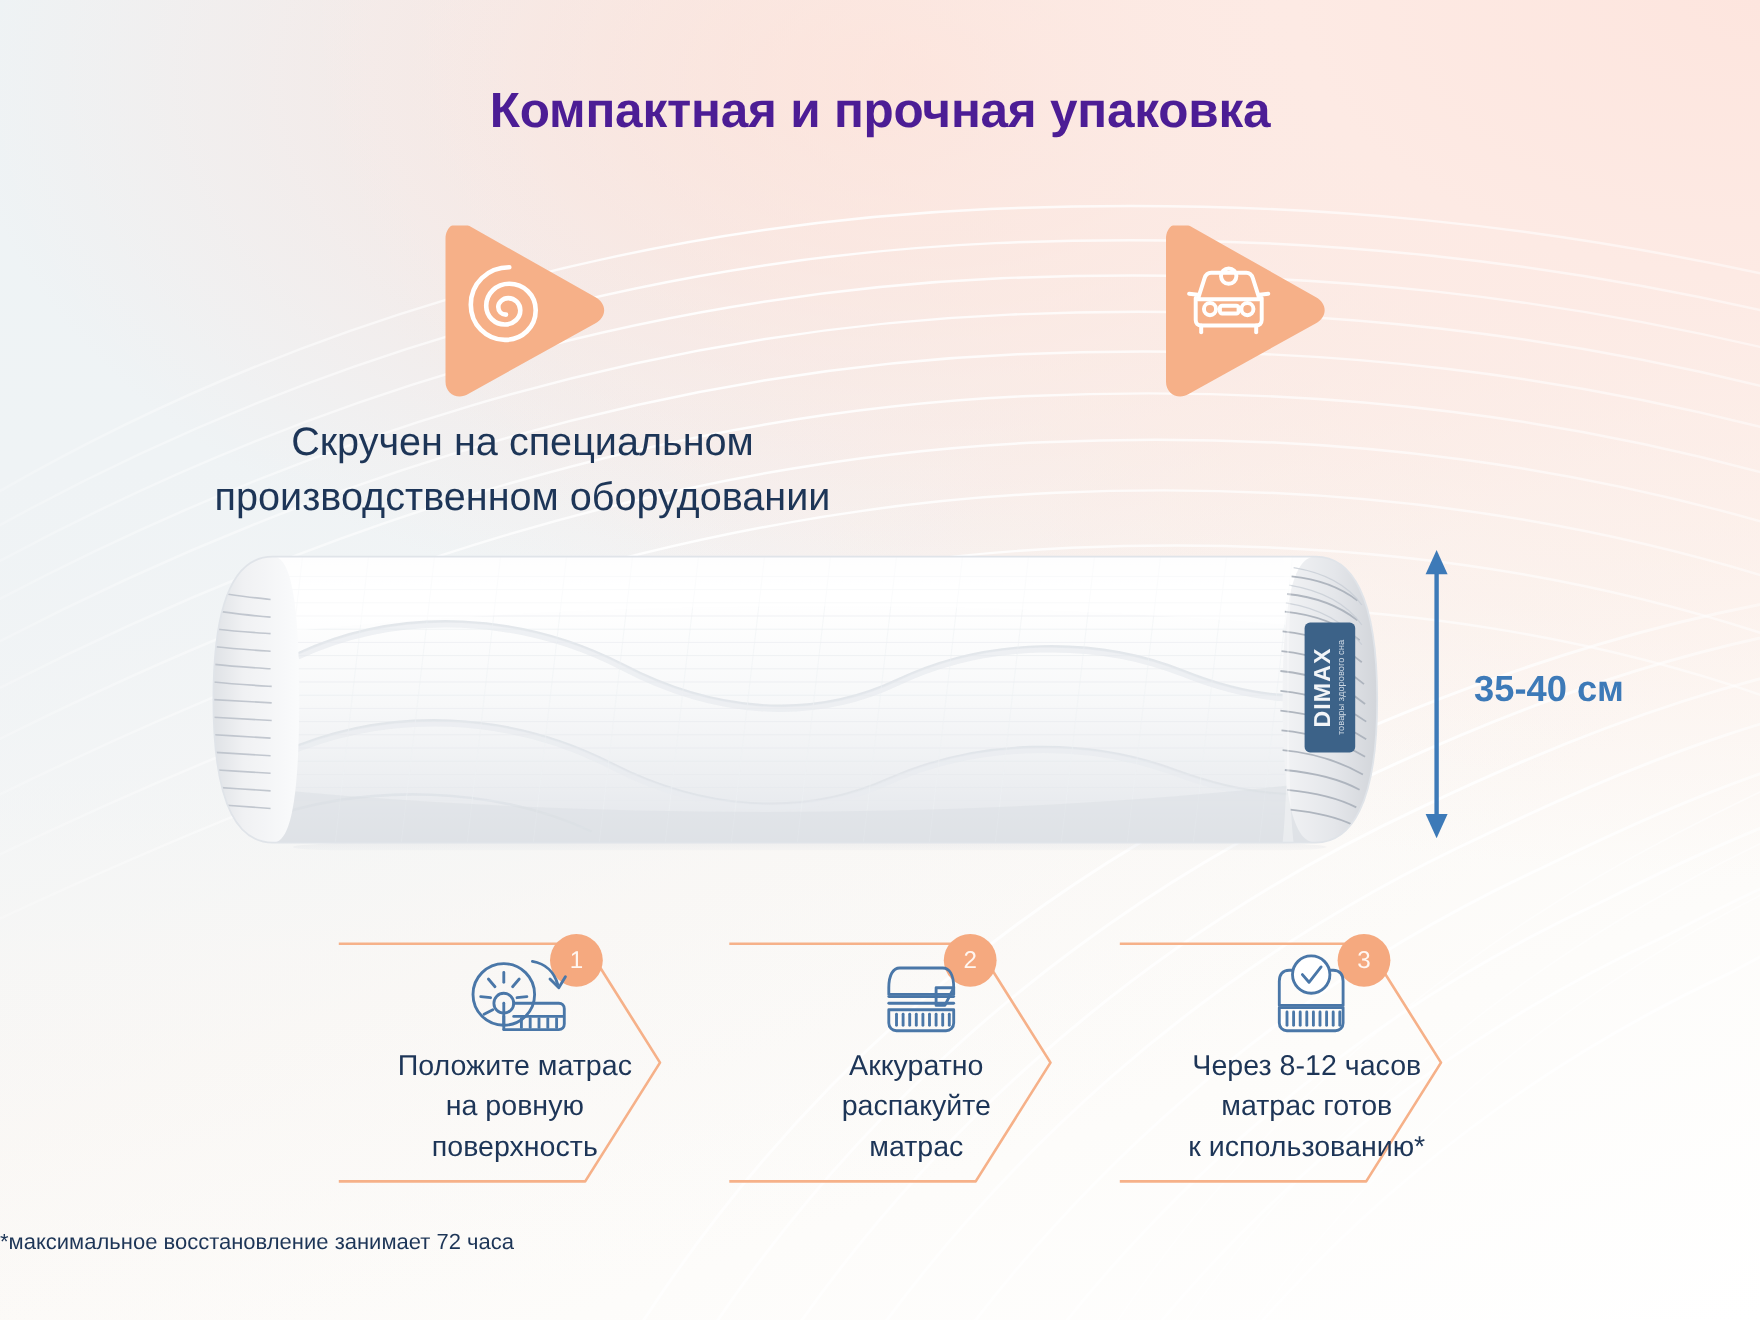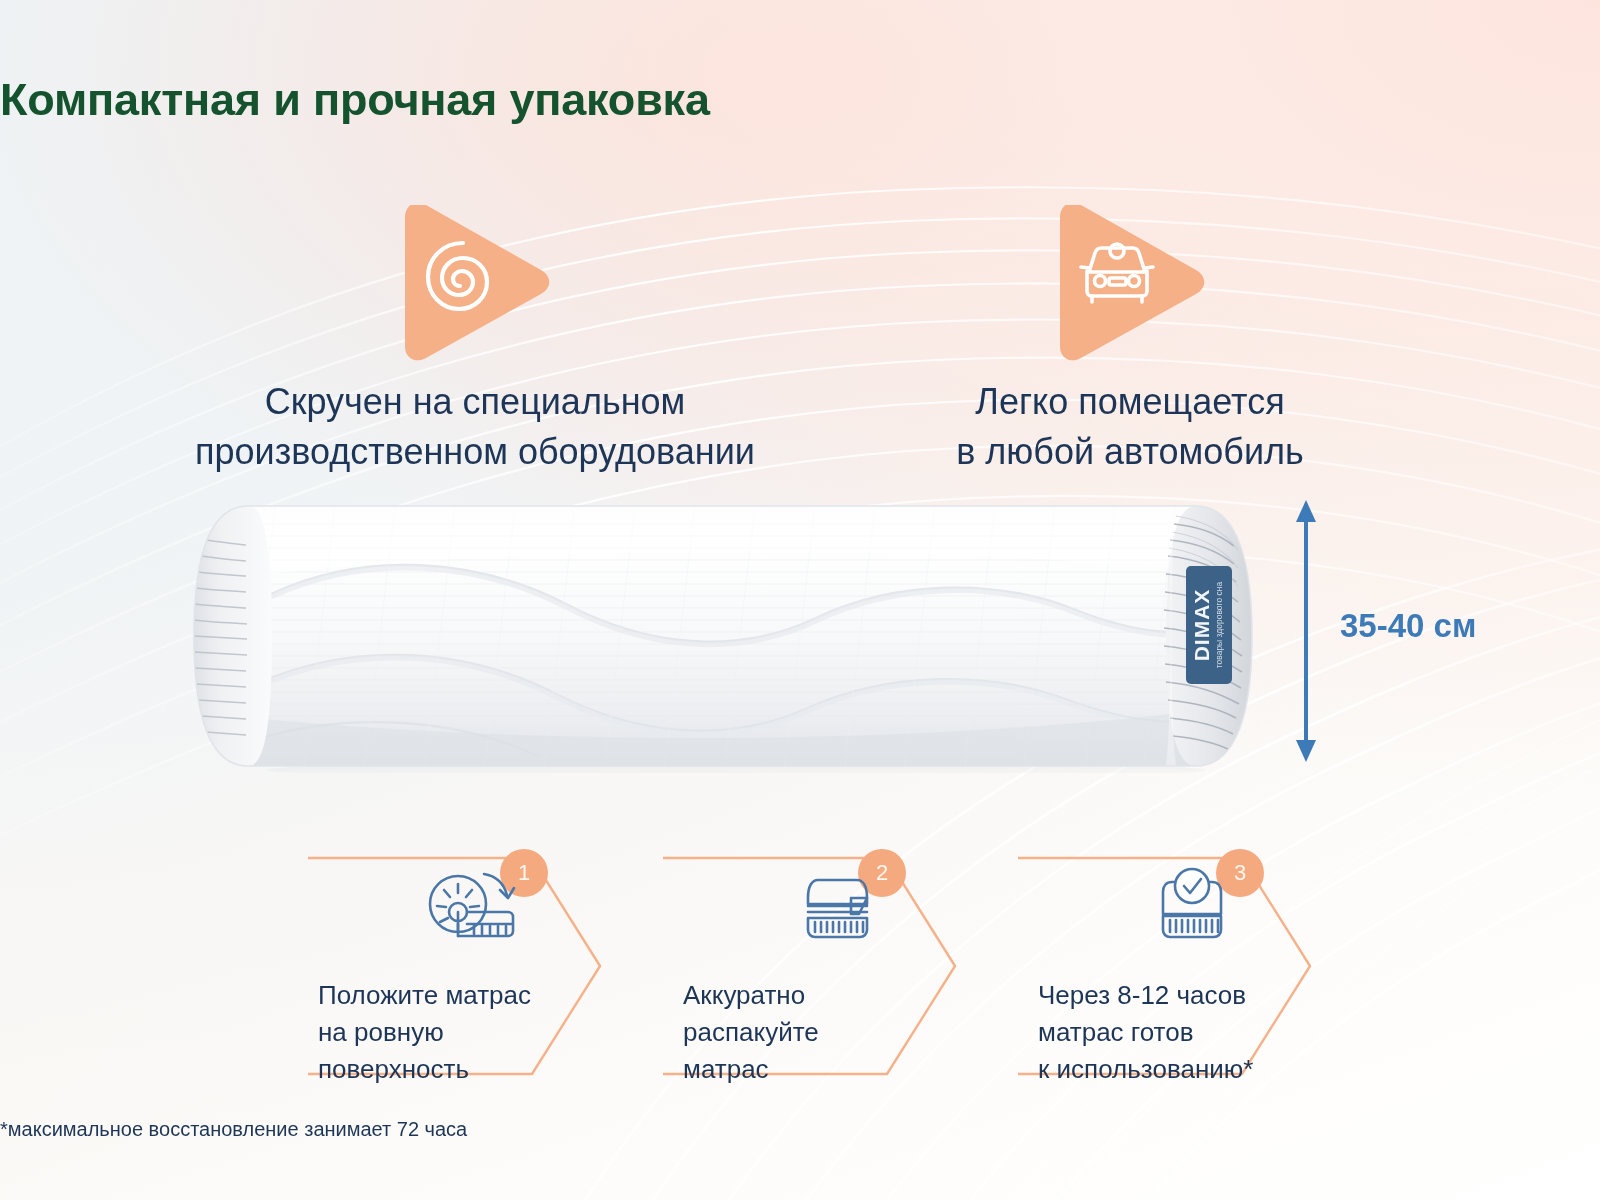--- a/index.html
+++ b/index.html
@@ -23,9 +23,9 @@
 
   
   #title{
-    position:absolute;left:0;right:0;top:74px;text-align:left;
+    position:absolute;left:0;right:0;top:74px;text-align:center;
     font-size:45px;font-weight:bold;letter-spacing:-0.2px;
-    color:#14532d;white-space:nowrap;
+    color:#4c1d95;white-space:nowrap;
   }
 
   

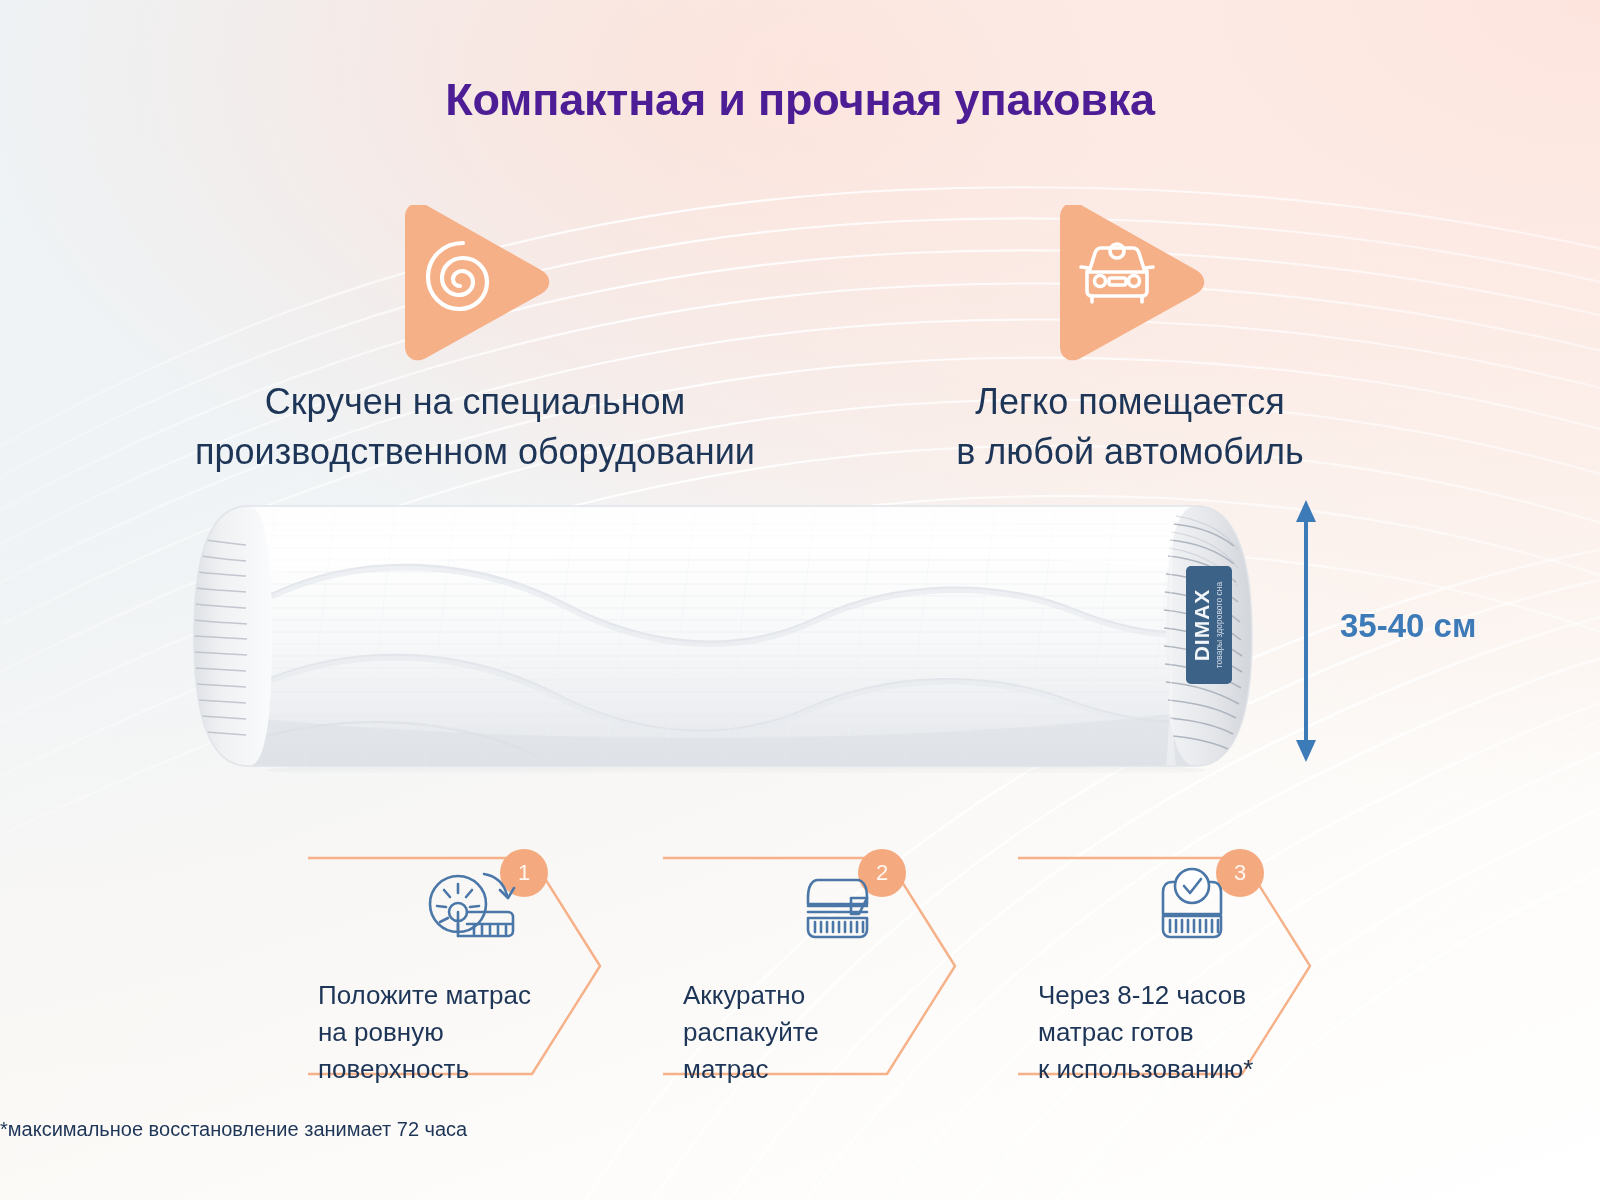--- a/index.html
+++ b/index.html
@@ -175,8 +175,6 @@
       </g>
     </svg>
   </div>
-  <div class="feat-text">Легко помещается
-в любой автомобиль</div>
 </div>
 
 <div id="mattress">

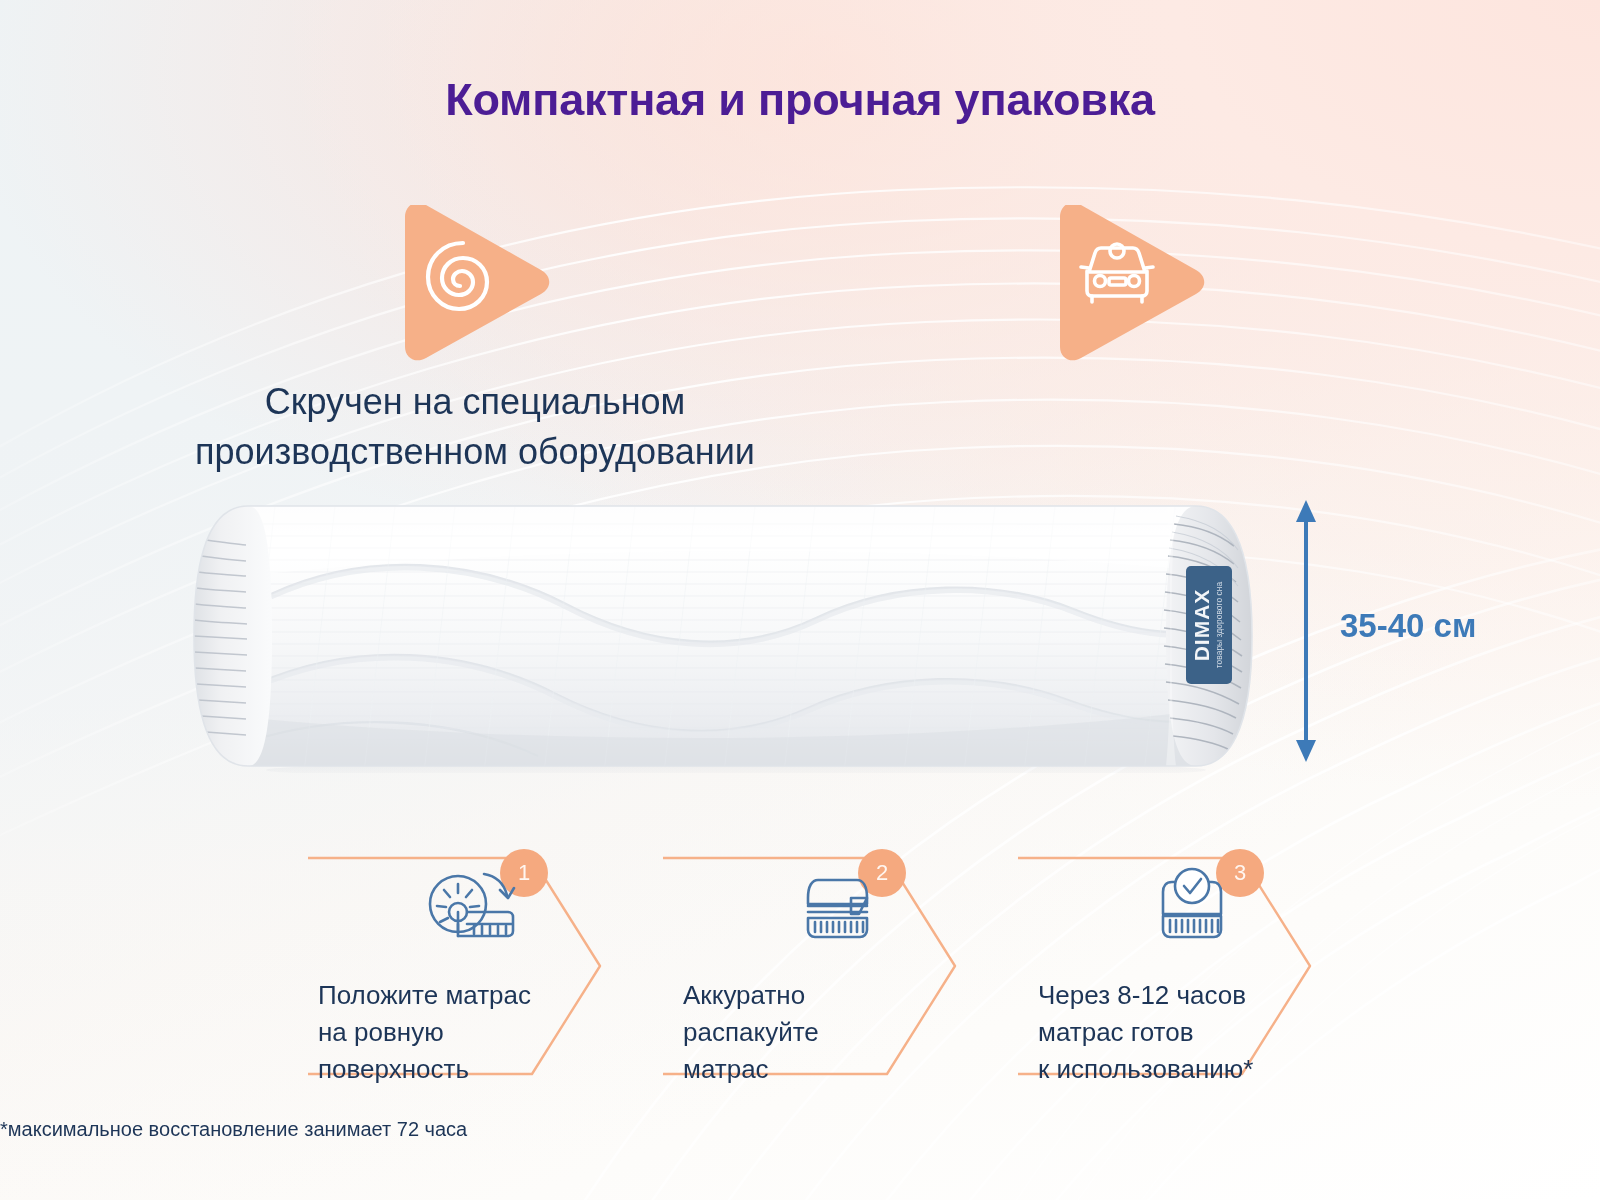--- a/index.html
+++ b/index.html
@@ -70,8 +70,8 @@
   #step-1 .step-icon{left:30px;}
   #step-2 .step-icon{left:30px;}
   .step-text{
-    position:absolute;top:110px;width:300px;
-    font-size:26px;line-height:1.42;color:#1d3557;white-space:pre-line;margin-top:27px;
+    position:absolute;top:110px;width:300px;text-align:center;
+    font-size:26px;line-height:1.42;color:#1d3557;white-space:pre-line;
   }
   #step-0 .step-text{left:18px;}
   #step-1 .step-text{left:28px;}

